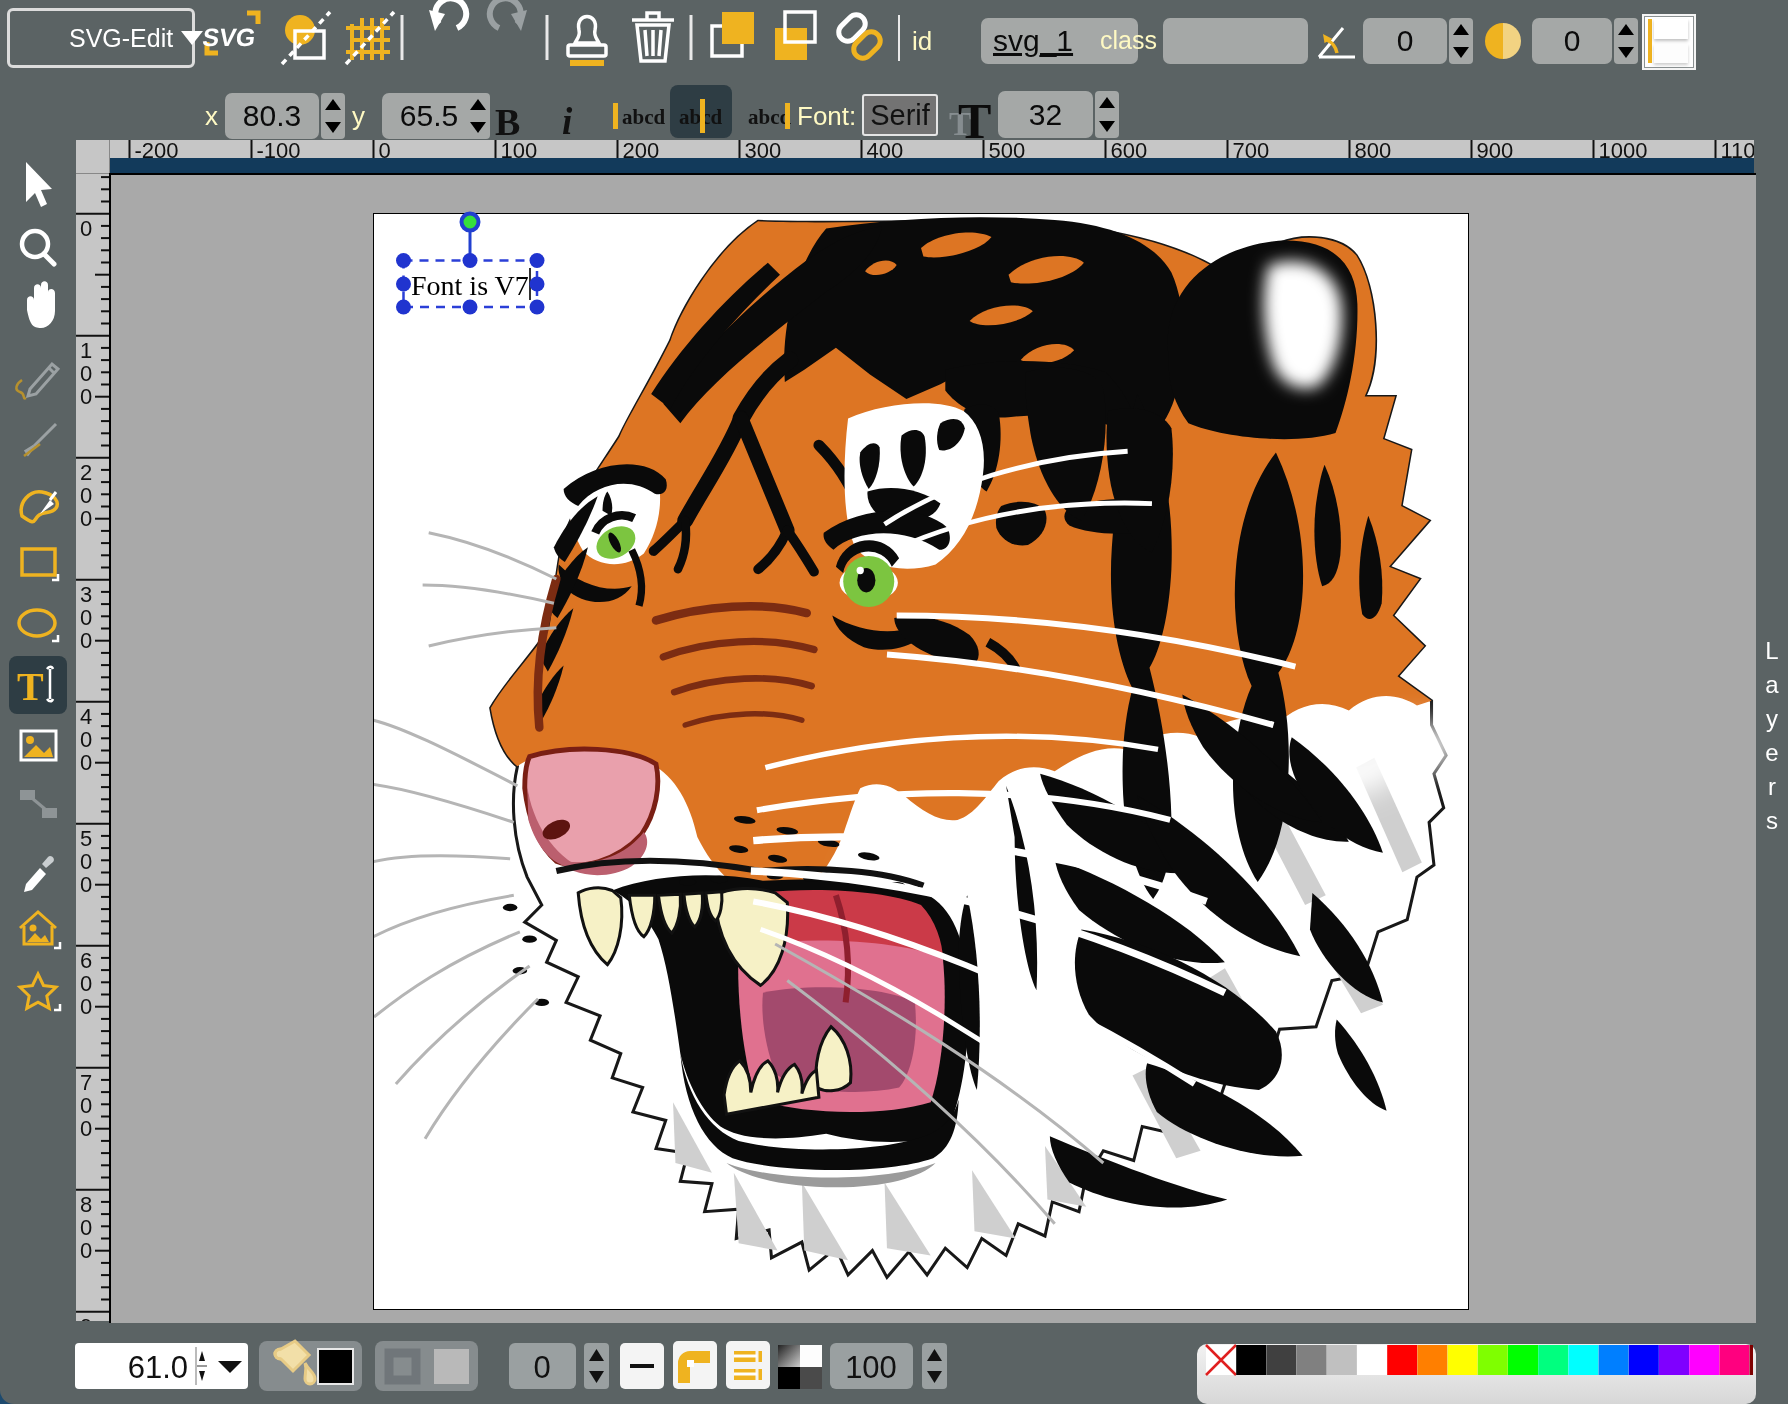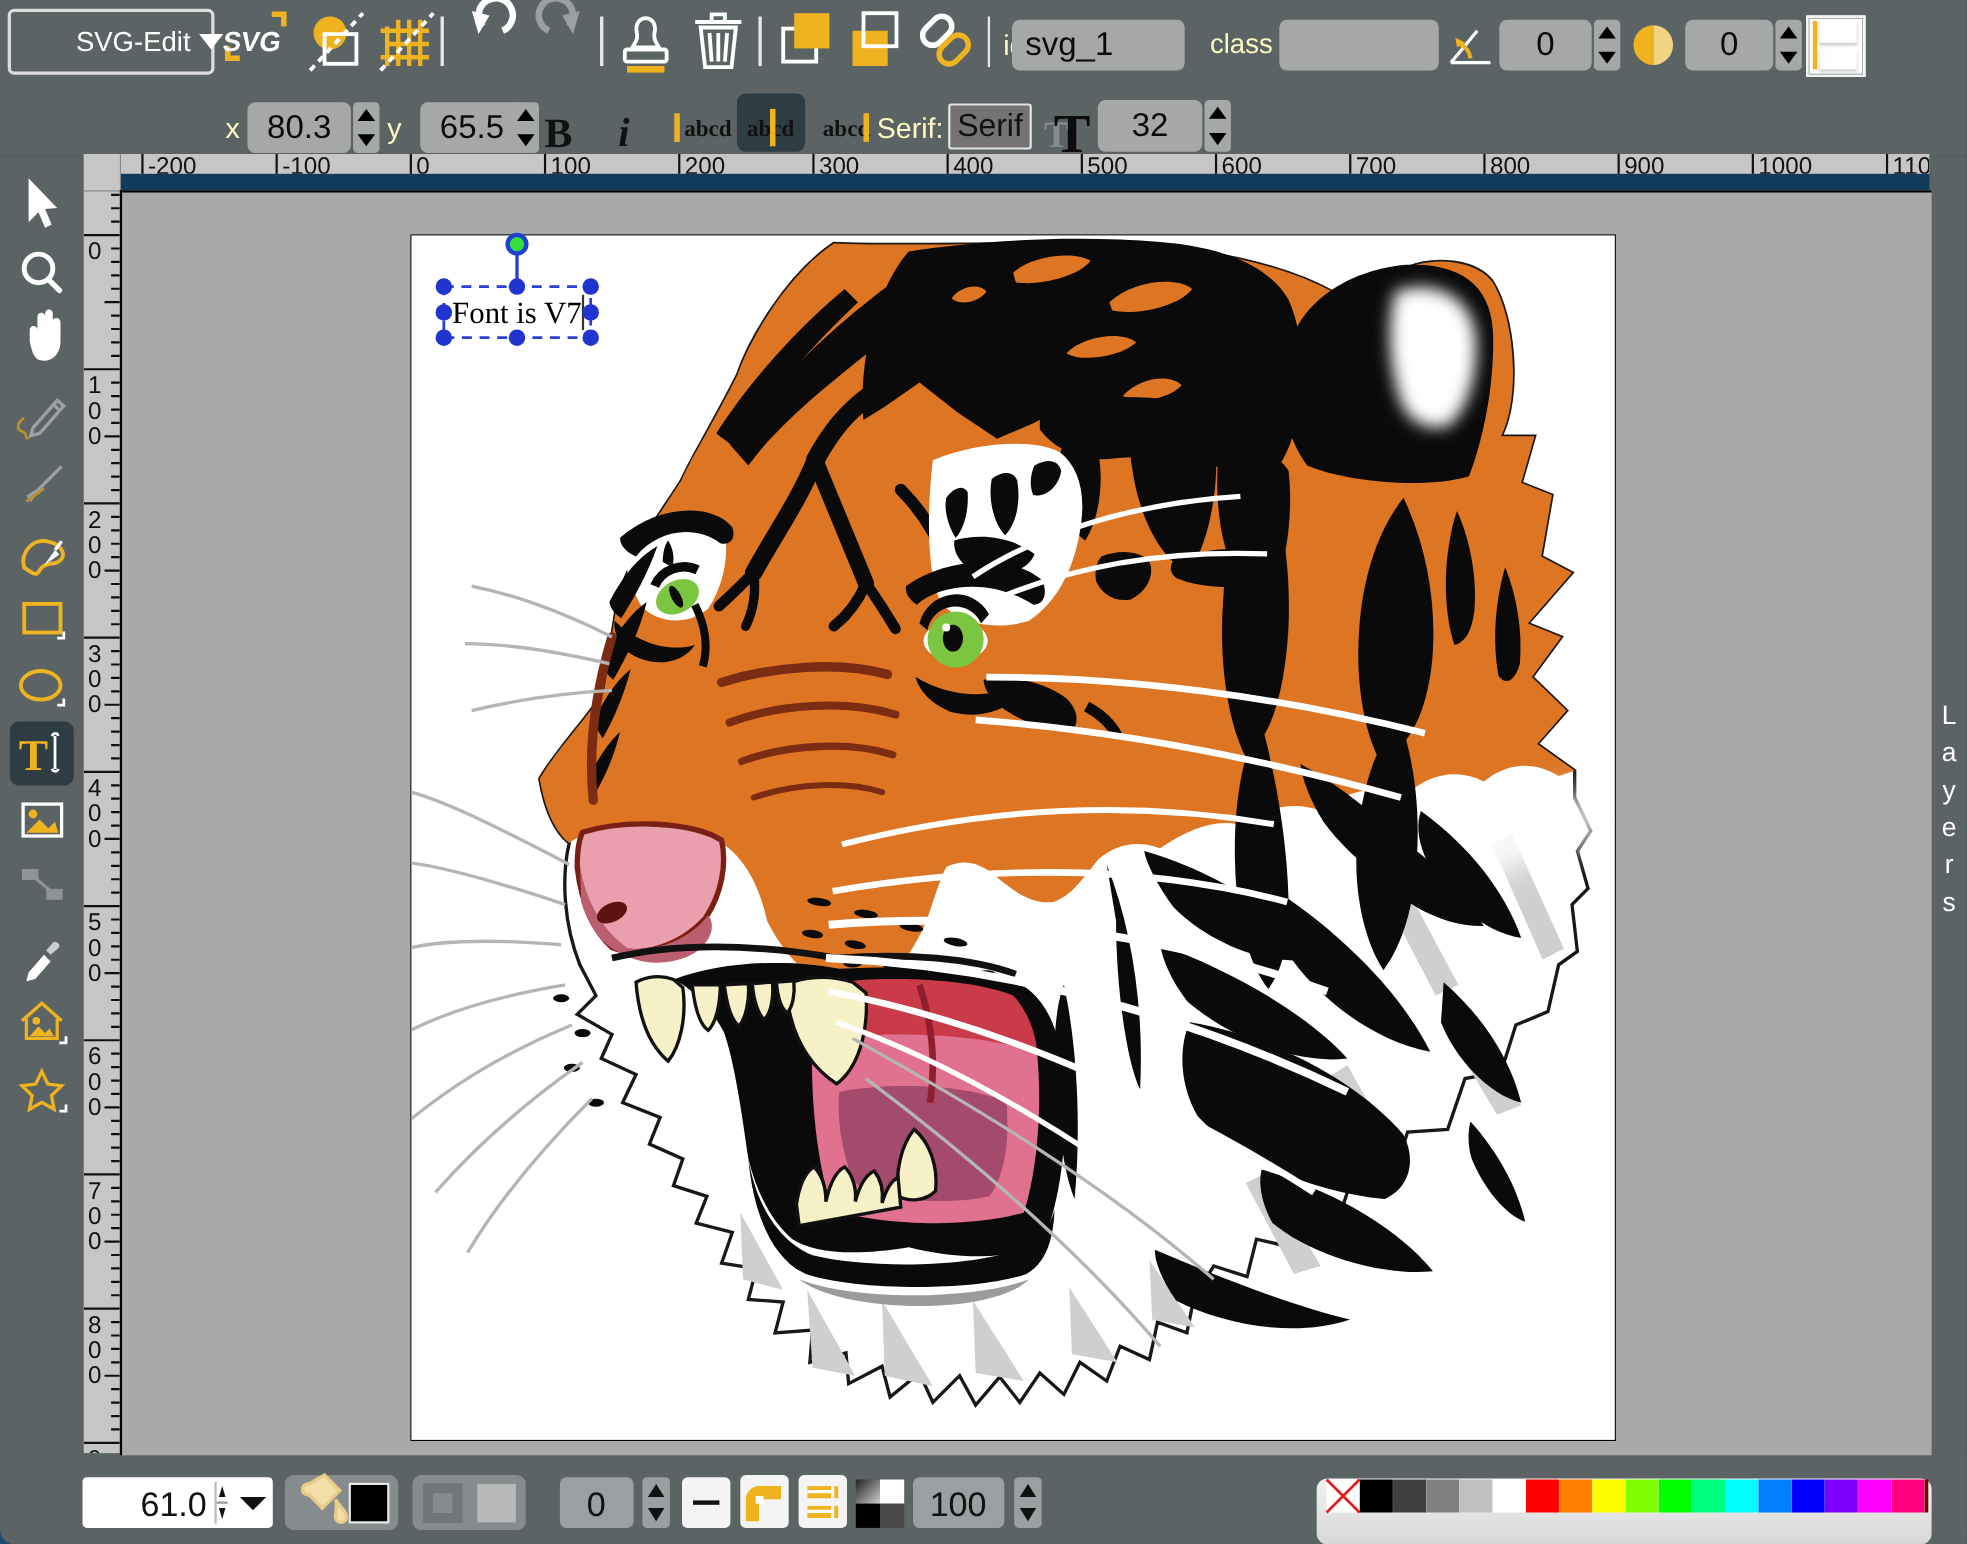--- a/index.html
+++ b/index.html
@@ -642,7 +642,7 @@
 
 <div class="divider" style="left:898px;top:15px;height:46px;"></div>
 <div class="lab" style="left:912px;top:26px;">id</div>
-<div class="inp" style="left:920px;top:18px;width:145px;height:46px;justify-content:flex-start;padding-left:12px;">svg_1</div>
+<div class="inp" style="left:981px;top:18px;width:145px;height:46px;justify-content:flex-start;padding-left:12px;text-decoration:underline;">svg_1</div>
 <div class="lab" style="left:1100px;top:26px;font-size:25px;">class</div>
 <div class="inp" style="left:1163px;top:18px;width:145px;height:46px;"></div>
 <svg class="abs" style="left:1315px;top:20px;" width="42" height="42" viewBox="0 0 42 42">

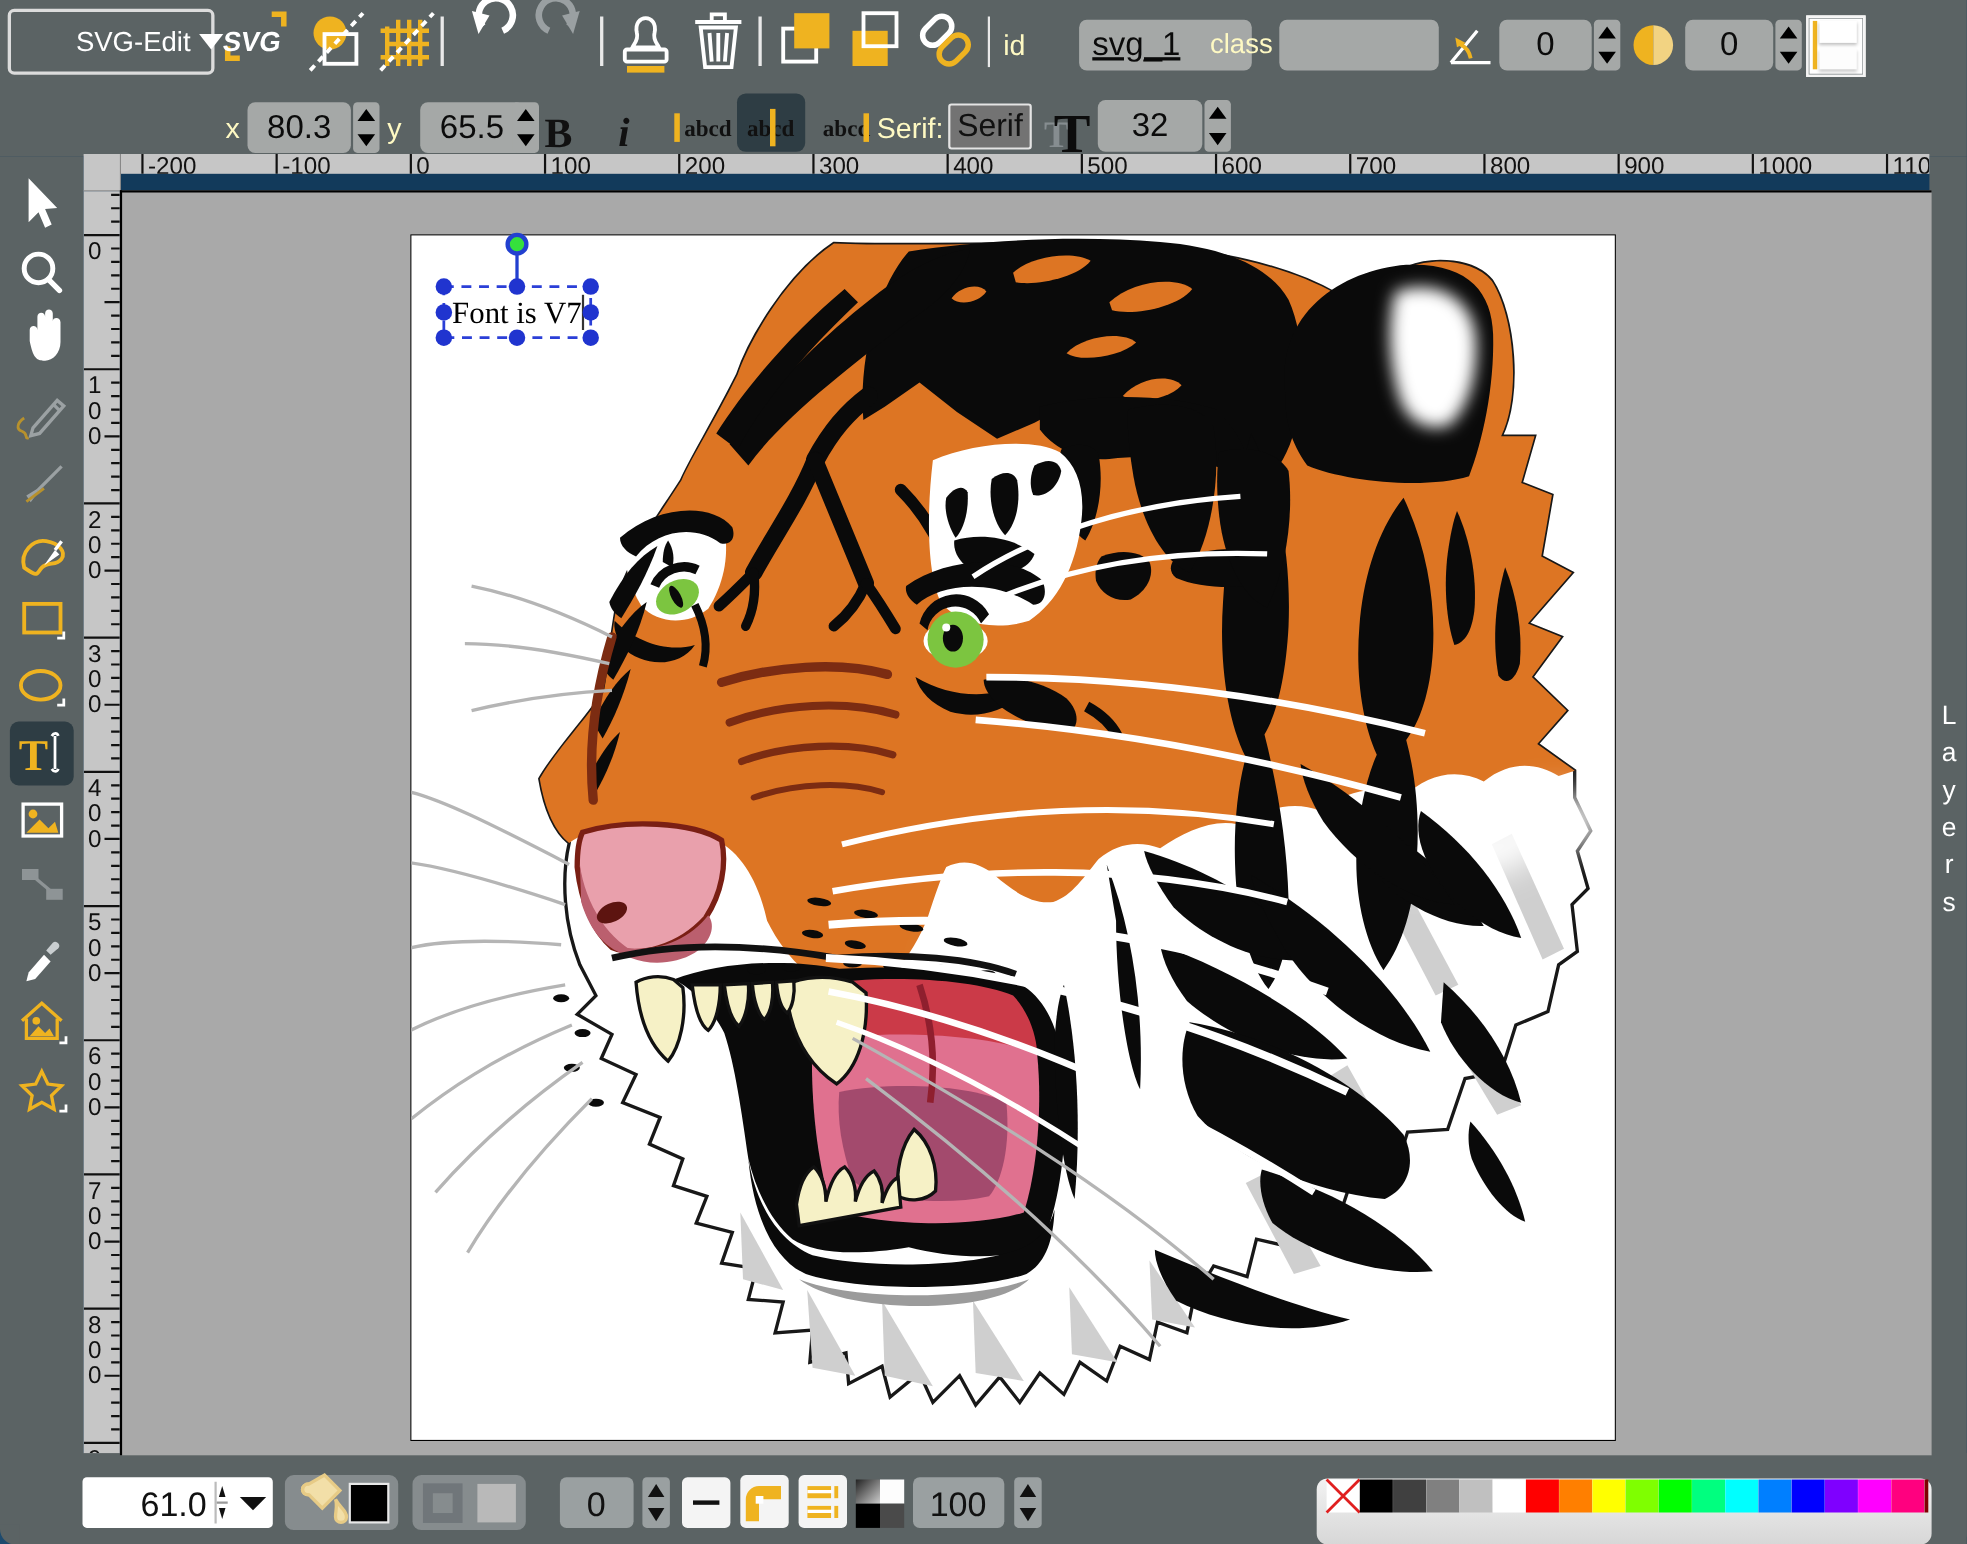--- a/index.html
+++ b/index.html
@@ -707,7 +707,7 @@
 <div class="abs" style="left:700px;top:99px;width:5px;height:34px;background:#efb320;"></div>
 <div class="abs" style="left:748px;top:105px;font-family:'Liberation Serif',serif;font-weight:bold;font-size:21px;color:#111;">abcd</div>
 <div class="abs" style="left:785px;top:103px;width:5px;height:26px;background:#efb320;"></div>
-<div class="lab" style="left:797px;top:101px;">Serif:</div>
+<div class="lab" style="left:797px;top:101px;">Font:</div>
 <div class="abs" style="left:862px;top:94px;width:76px;height:42px;background:#737373;border:2px solid #e4e4e4;border-radius:3px;box-sizing:border-box;display:flex;align-items:center;justify-content:center;font-size:29px;color:#111;">Serif</div>
 <div class="abs" style="left:949px;top:105px;font-family:'Liberation Serif',serif;font-weight:bold;font-size:34px;color:#868d90;">T</div>
 <div class="abs" style="left:958px;top:92px;font-family:'Liberation Serif',serif;font-weight:bold;font-size:50px;color:#0c0c0c;">T</div>

